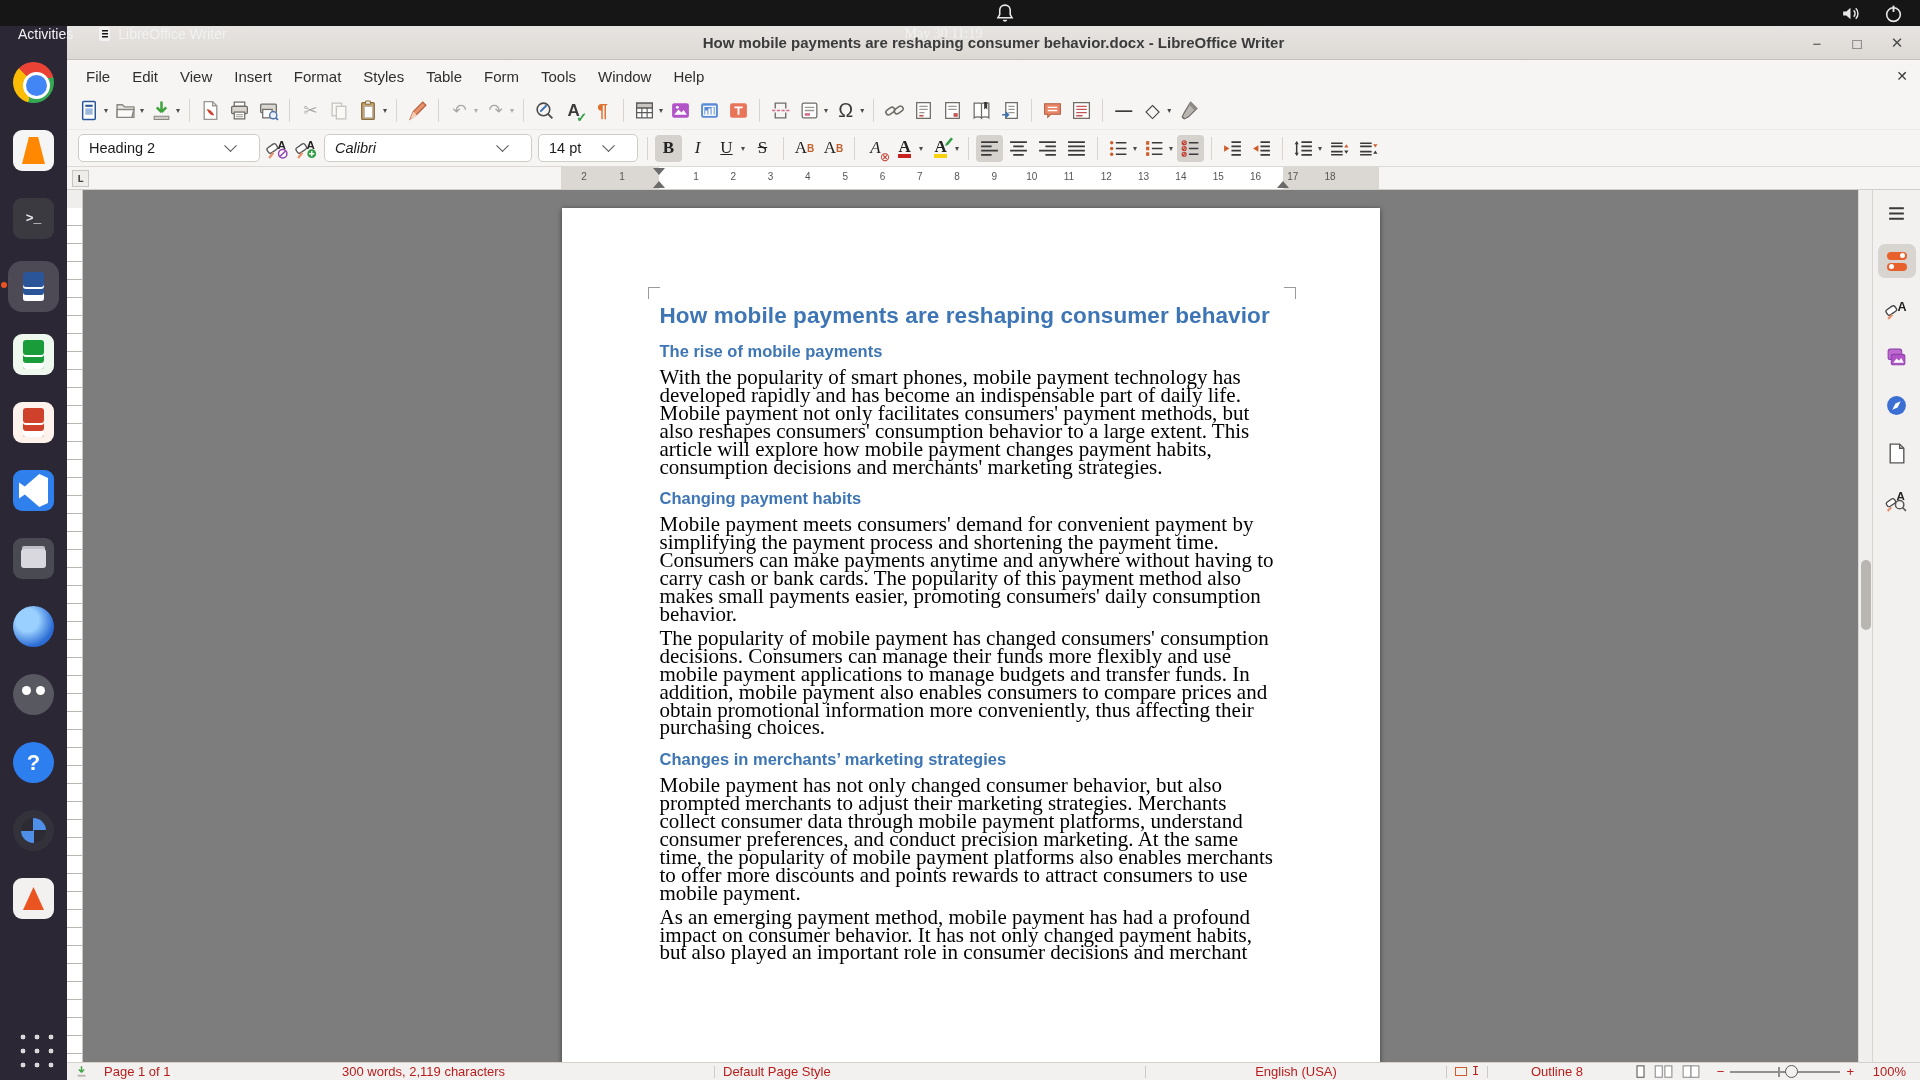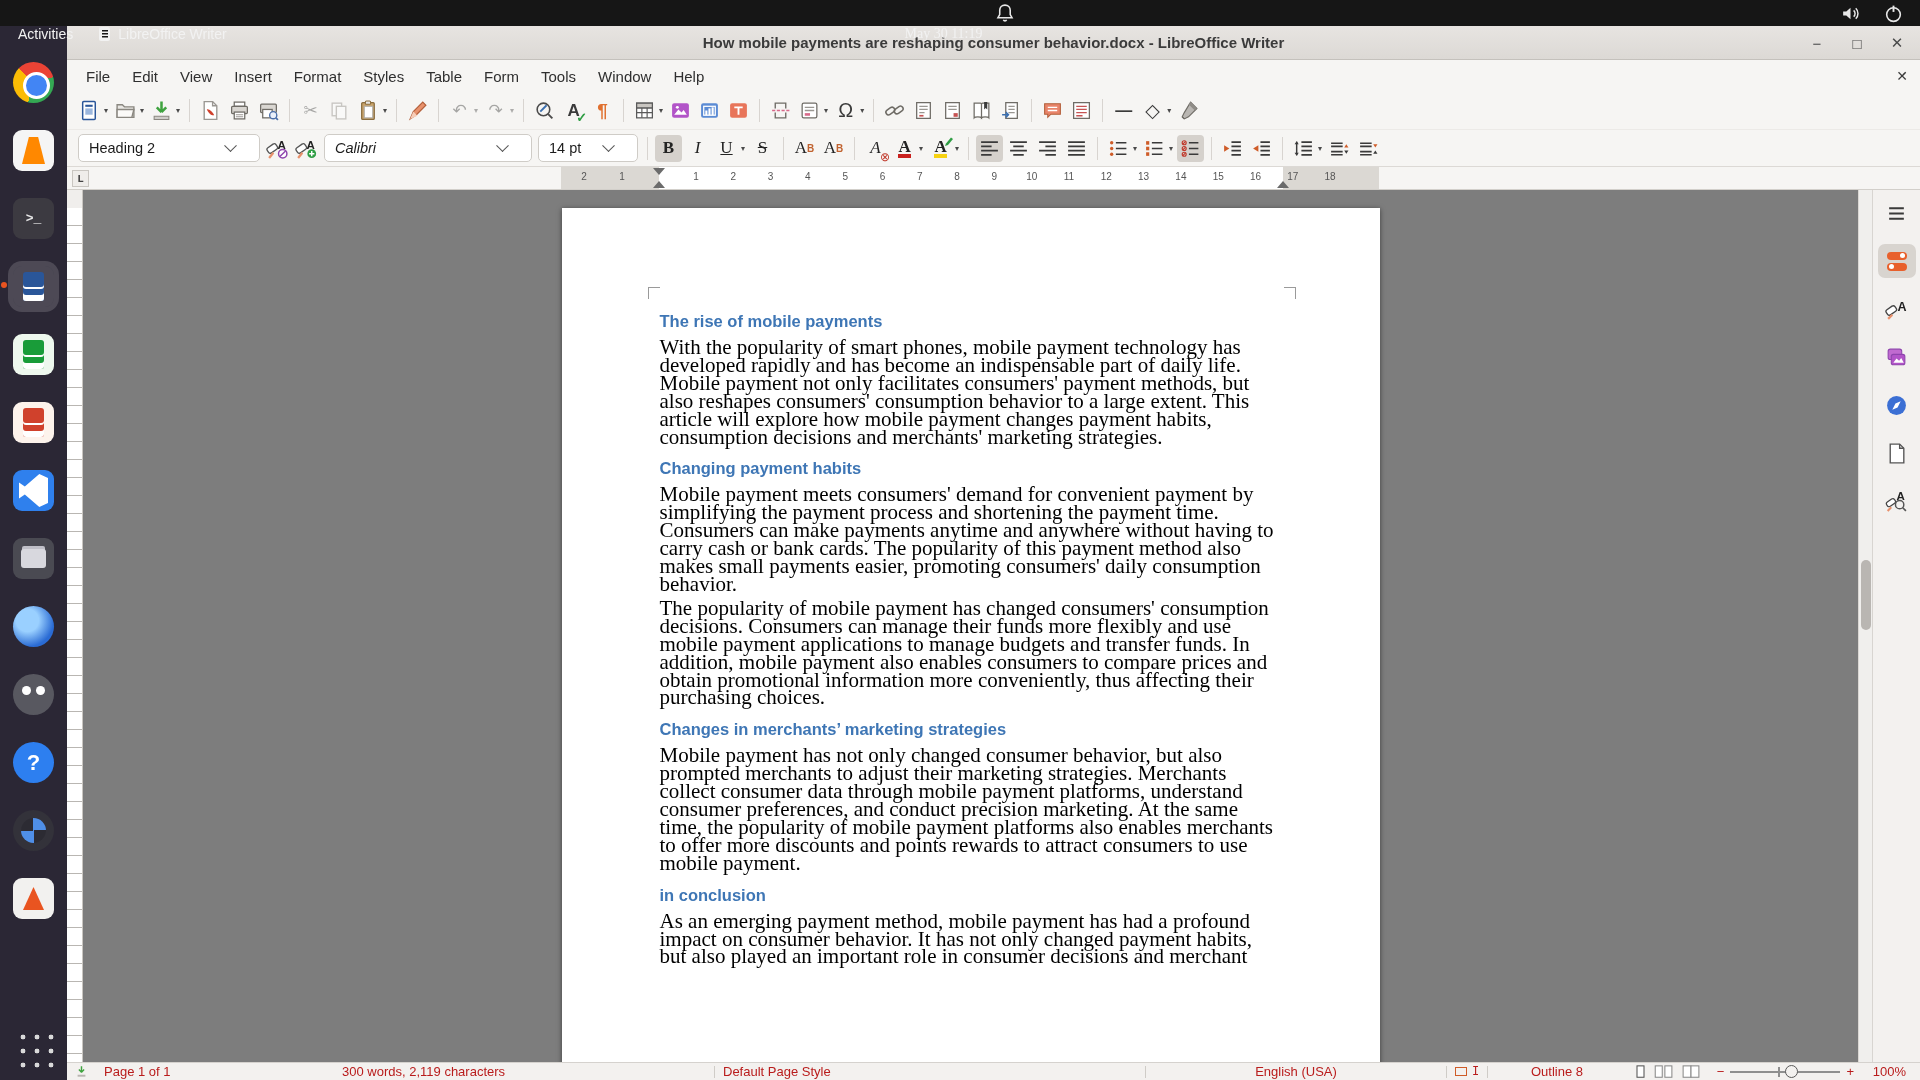--- a/index.html
+++ b/index.html
@@ -599,6 +599,7 @@
           <span class="cmark cl"></span>
           <span class="cmark cr"></span>
           <div id="page-inner">
+            <h1 id="doc-title">How mobile payments are reshaping consumer behavior</h1>
             <div id="doc-sections">
 
             <div class="sec">

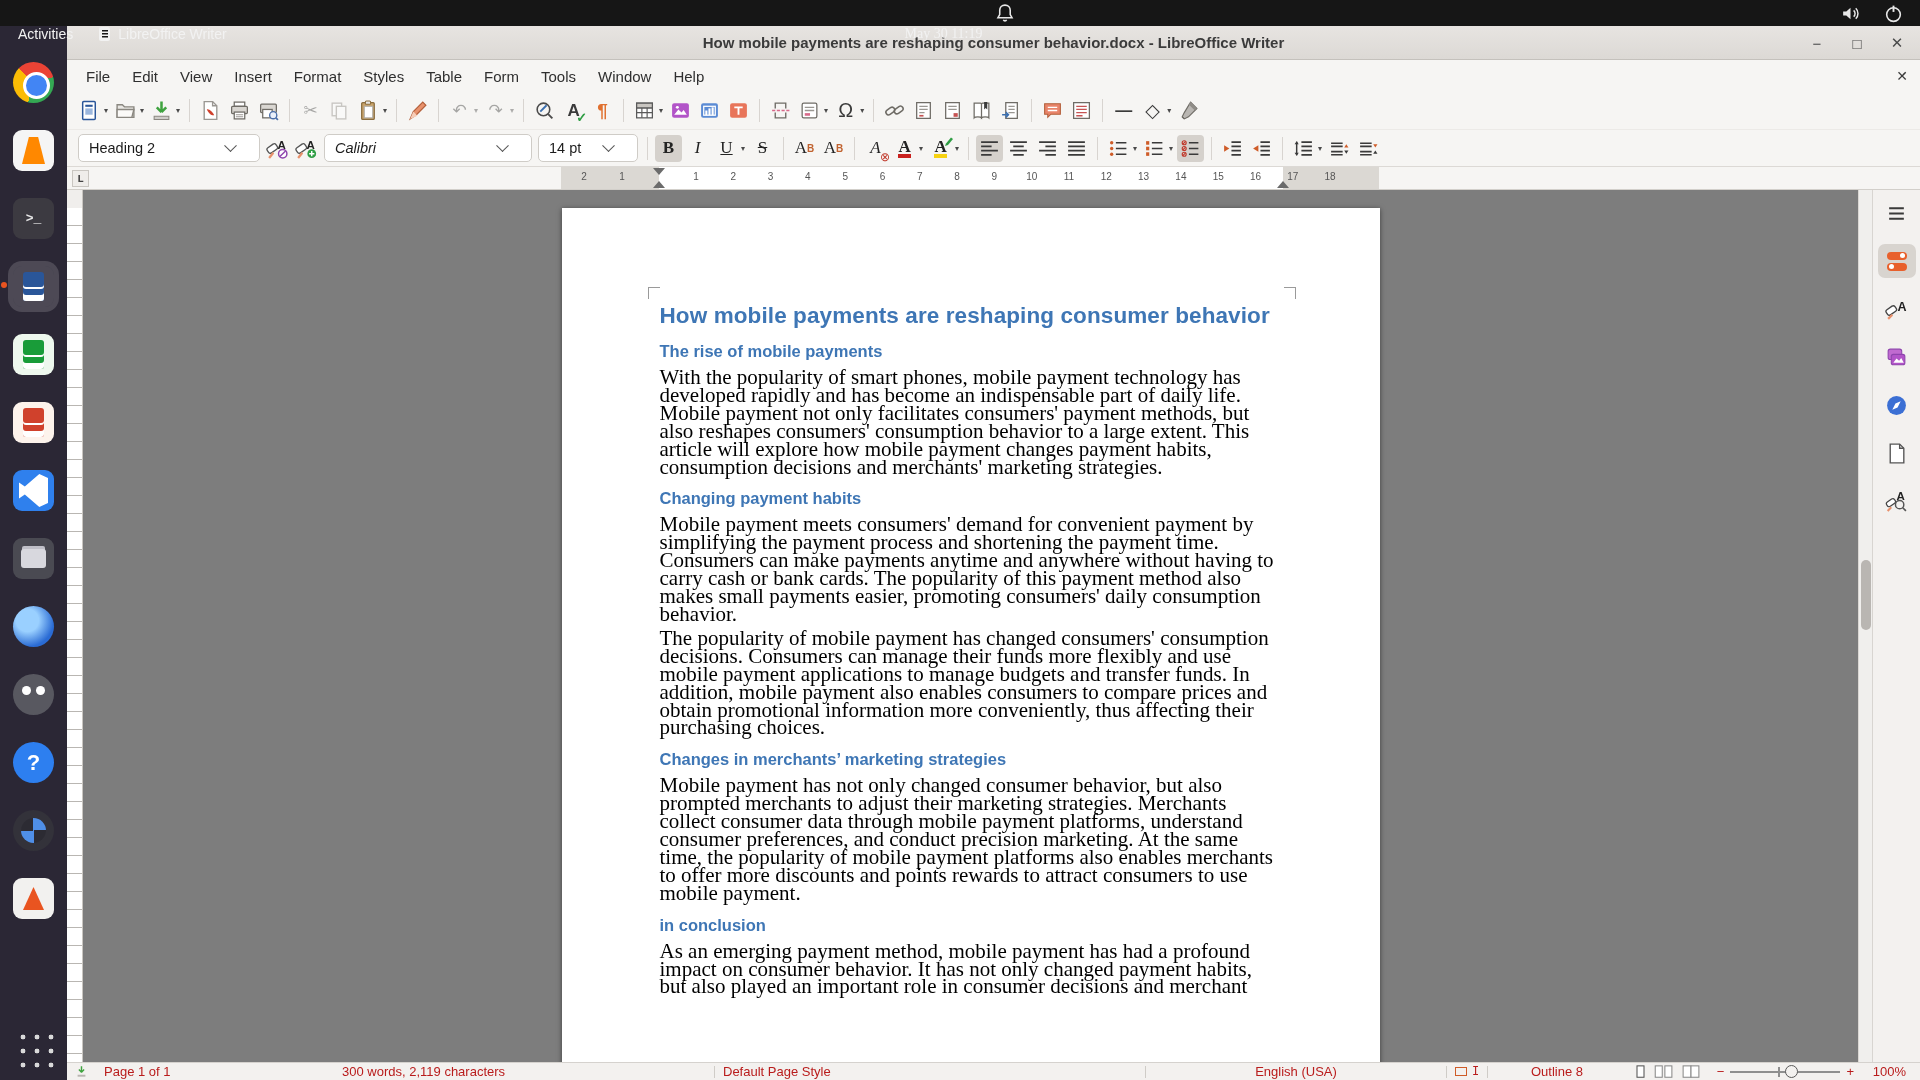--- a/index.html
+++ b/index.html
@@ -618,7 +618,6 @@
                   <p>Mobile payment has not only changed consumer behavior, but also prompted merchants to adjust their marketing strategies. Merchants collect consumer data through mobile payment platforms, understand consumer preferences, and conduct precision marketing. At the same time, the popularity of mobile payment platforms also enables merchants to offer more discounts and points rewards to attract consumers to use mobile payment.</p>
                 </div>
                 <div class="sec">
-                  <h2>in conclusion</h2>
                   <p>As an emerging payment method, mobile payment has had a profound impact on consumer behavior. It has not only changed payment habits, but also played an important role in consumer decisions and merchant</p>
                 </div>
               </div>

